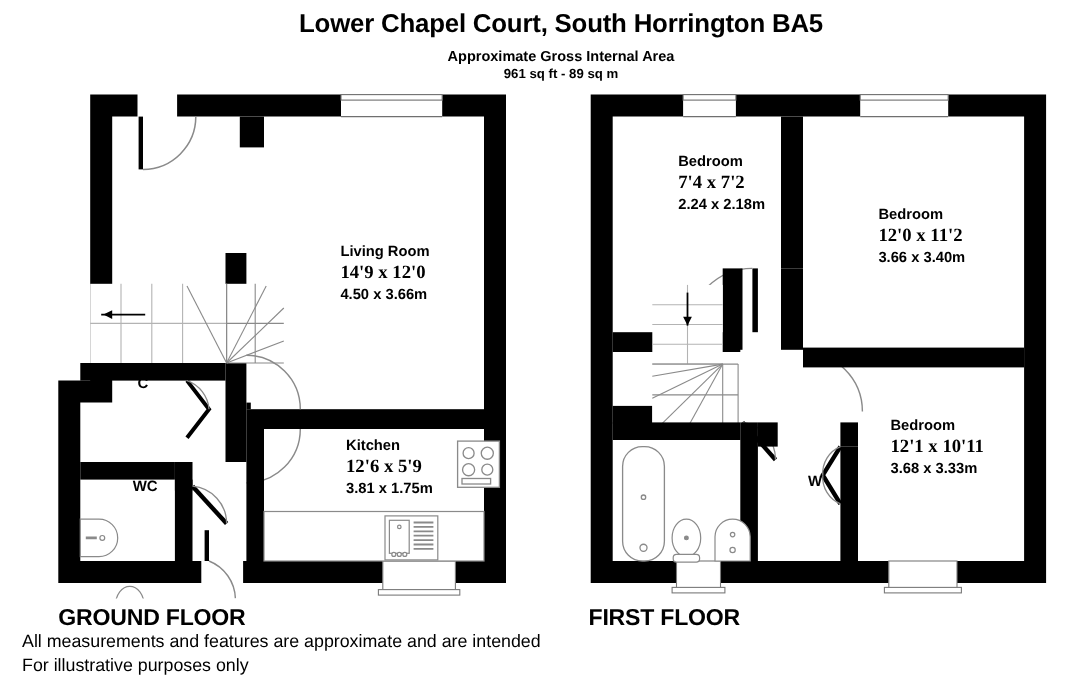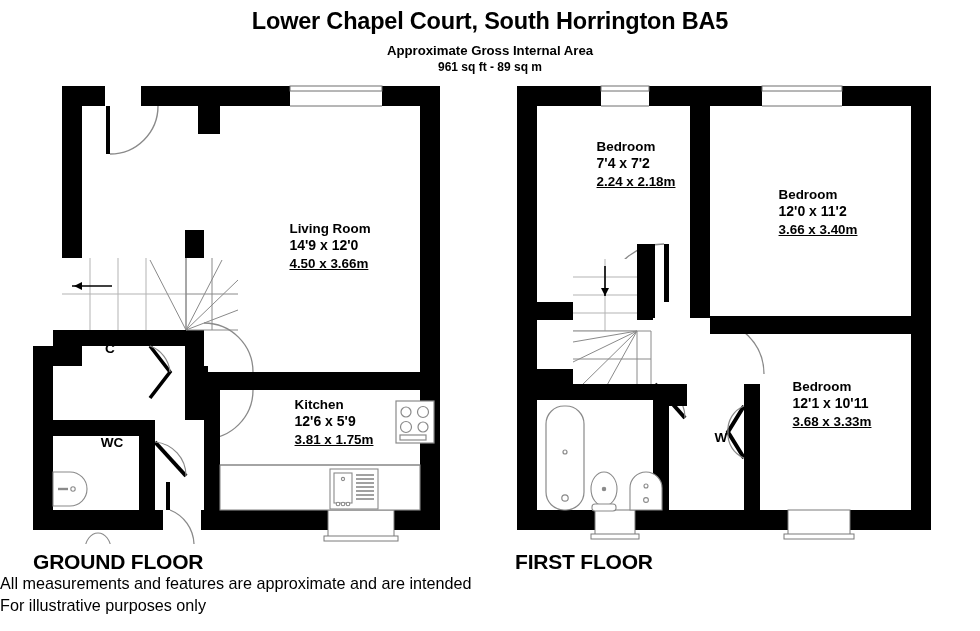--- a/index.html
+++ b/index.html
@@ -19,6 +19,7 @@
     position: relative;
     width: 828px;
     height: 631px;
+    margin-left: 20px;
   }
   
   .header {

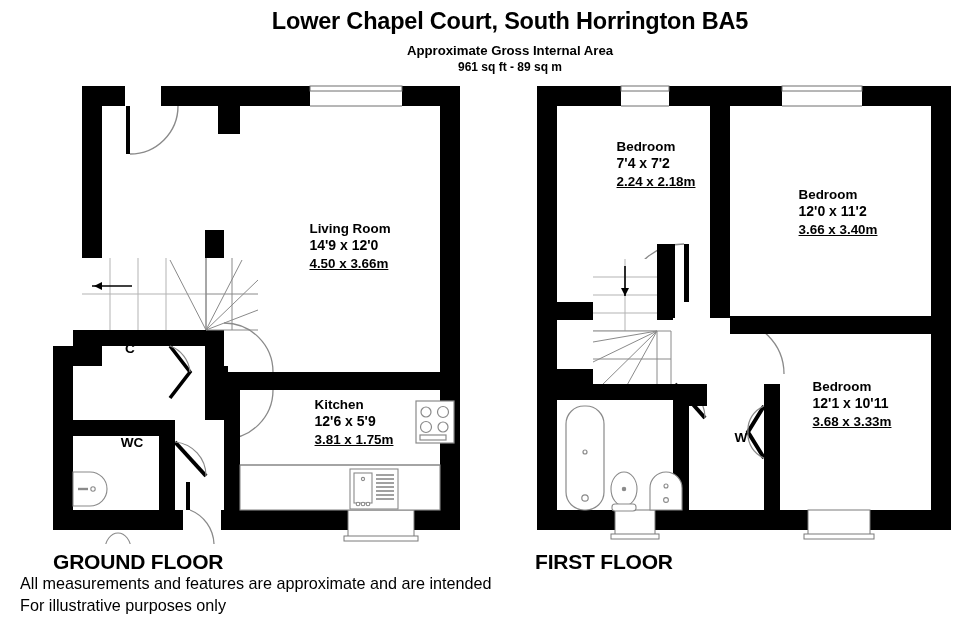--- a/index.html
+++ b/index.html
@@ -71,7 +71,7 @@
     transform: translateX(-50%);
   }
   .room-label .rl-name { font-size: 13.4px; }
-  .room-label .rl-imp  { font-size: 14px; }
+  .room-label .rl-imp  { font-size: 17px; font-family: Liberation Serif, serif; }
   .room-label .rl-met  { font-size: 13.4px; text-decoration: underline; }
   .mini-label {
     position: absolute;

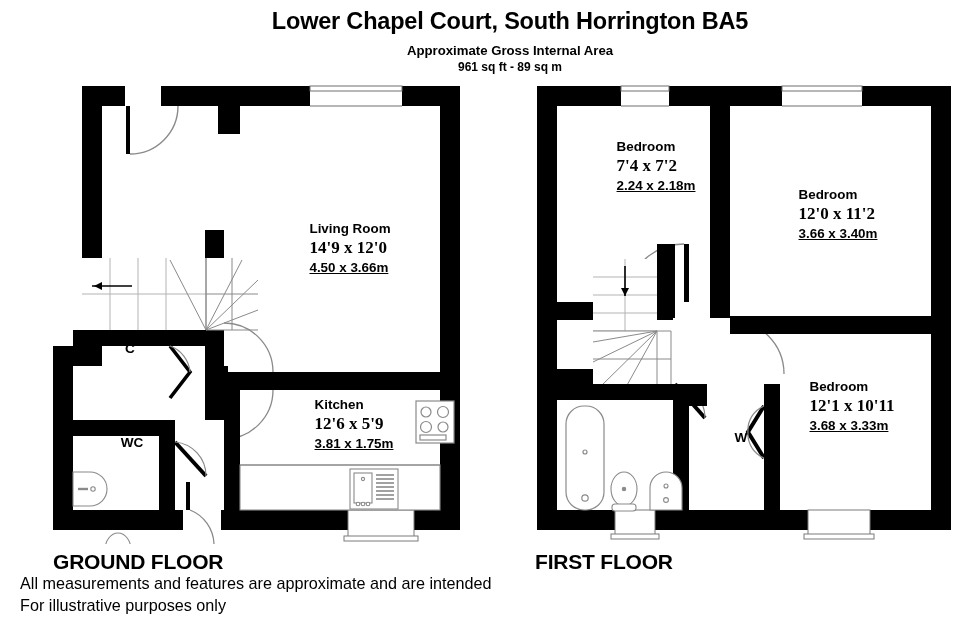--- a/index.html
+++ b/index.html
@@ -72,7 +72,7 @@
   }
   .room-label .rl-name { font-size: 13.4px; }
   .room-label .rl-imp  { font-size: 17px; font-family: Liberation Serif, serif; }
-  .room-label .rl-met  { font-size: 13.4px; text-decoration: underline; }
+  .room-label .rl-met  { font-size: 13.4px; }
   .mini-label {
     position: absolute;
     font-weight: bold;

